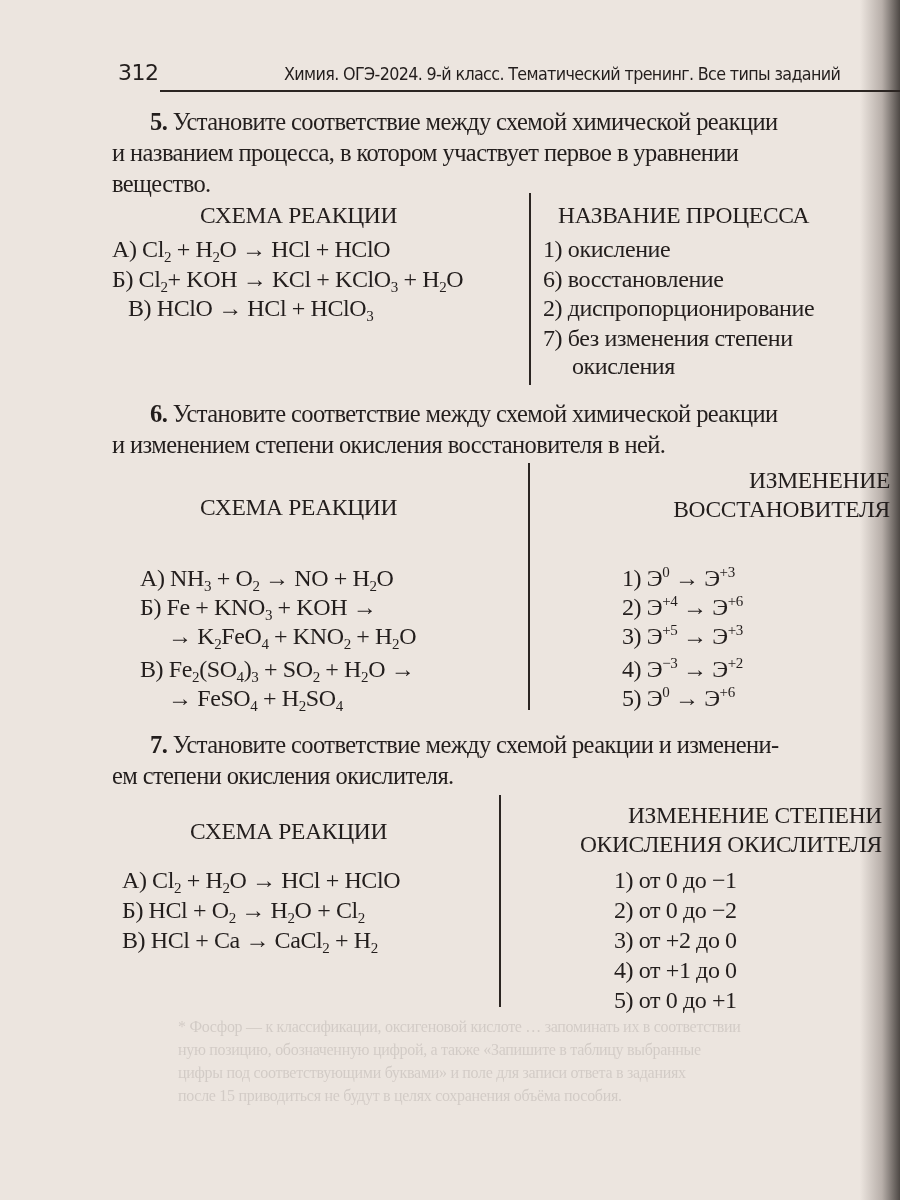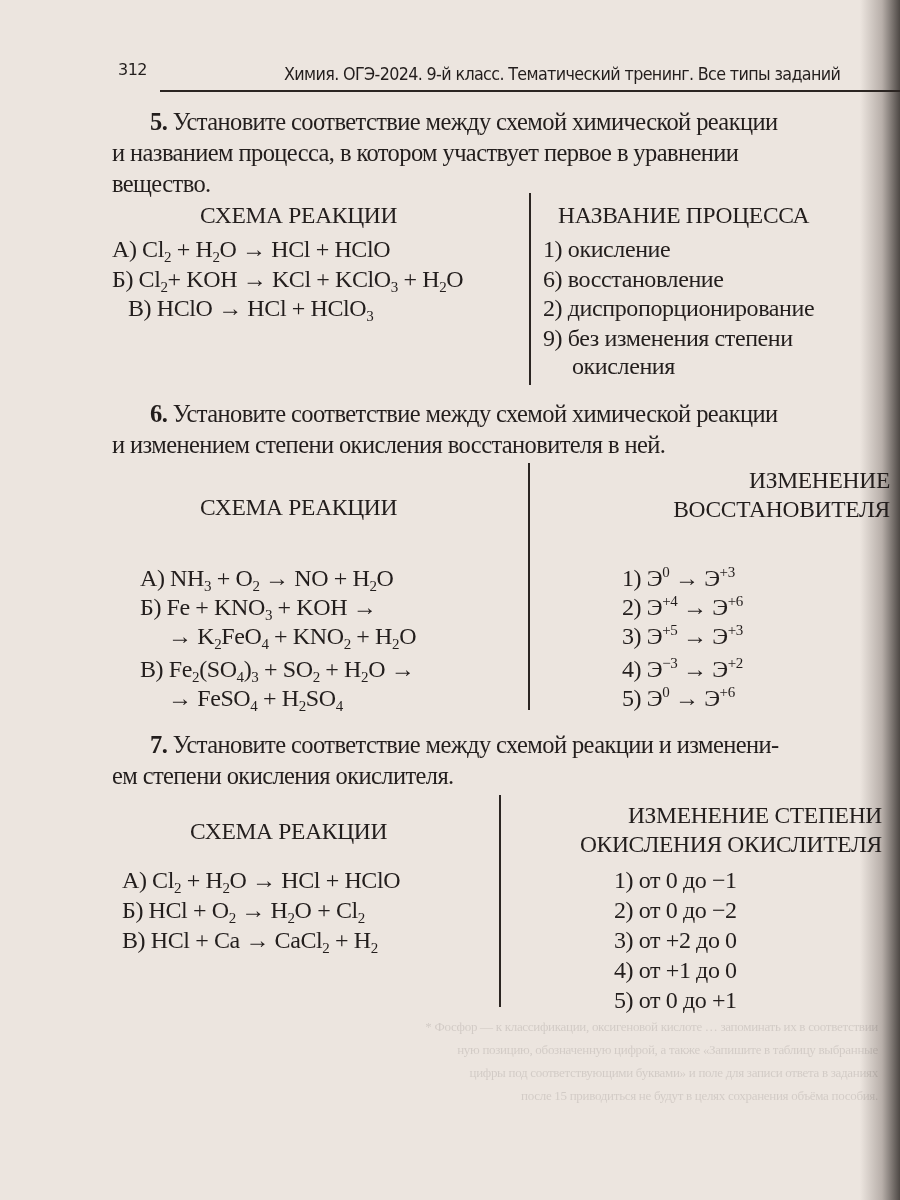--- a/index.html
+++ b/index.html
@@ -16,7 +16,7 @@
   .header { position: absolute; left: 118px; top: 60px; width: 790px; height: 32px; }
   .page-number {
     position: absolute; left: 0; top: 0;
-    font-family: "DejaVu Sans", sans-serif; font-size: 16px; color: #231e1d;
+    font-family: "DejaVu Sans", sans-serif; font-size: 22px; color: #231e1d;
     letter-spacing: -0.5px;
   }
   .running-title {

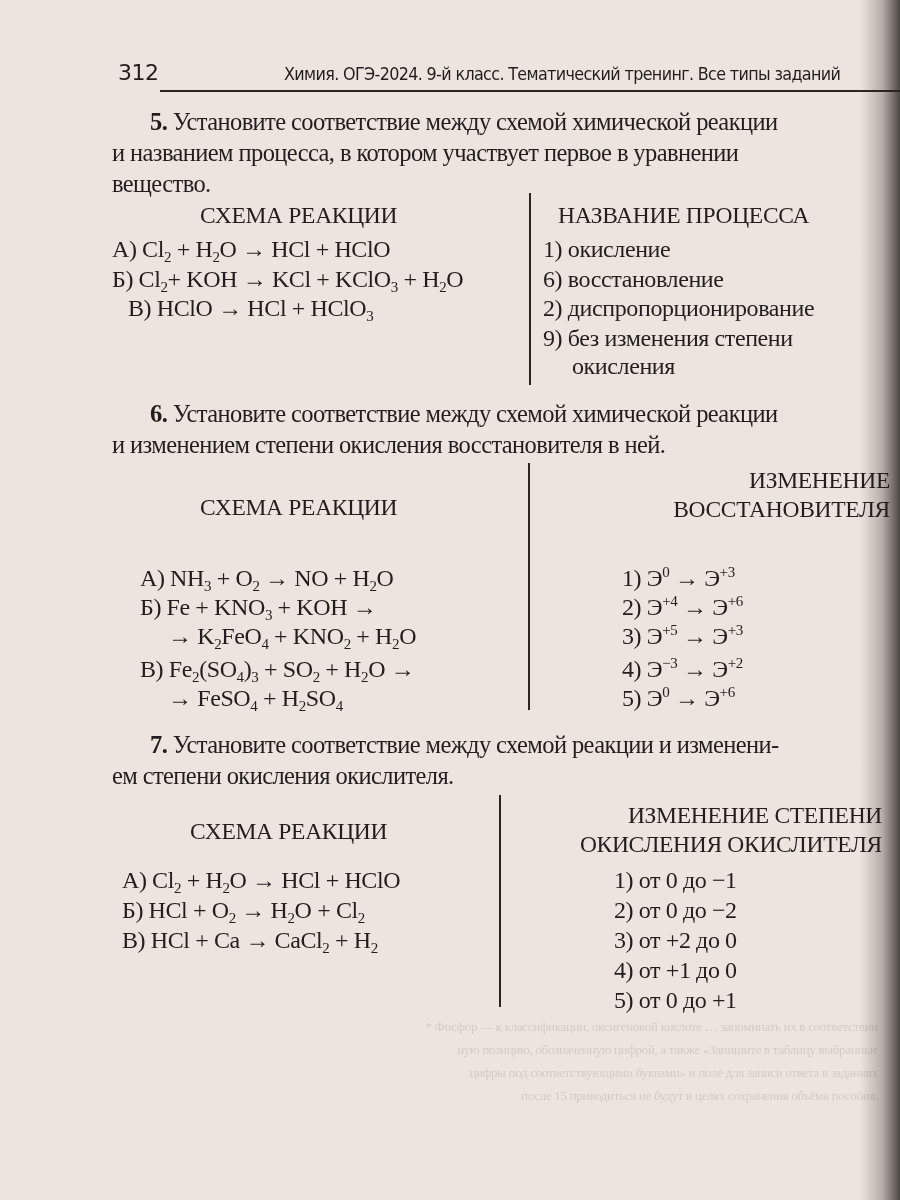--- a/index.html
+++ b/index.html
@@ -79,7 +79,7 @@
 <div class="row" style="left:543px; top:236px">1) окисление</div>
 <div class="row" style="left:543px; top:266px">6) восстановление</div>
 <div class="row" style="left:543px; top:295px">2) диспропорционирование</div>
-<div class="row" style="left:543px; top:325px">9) без изменения степени</div>
+<div class="row" style="left:543px; top:325px">7) без изменения степени</div>
 <div class="row" style="left:572px; top:353px">окисления</div>
 
 <div class="question" style="top:398px">

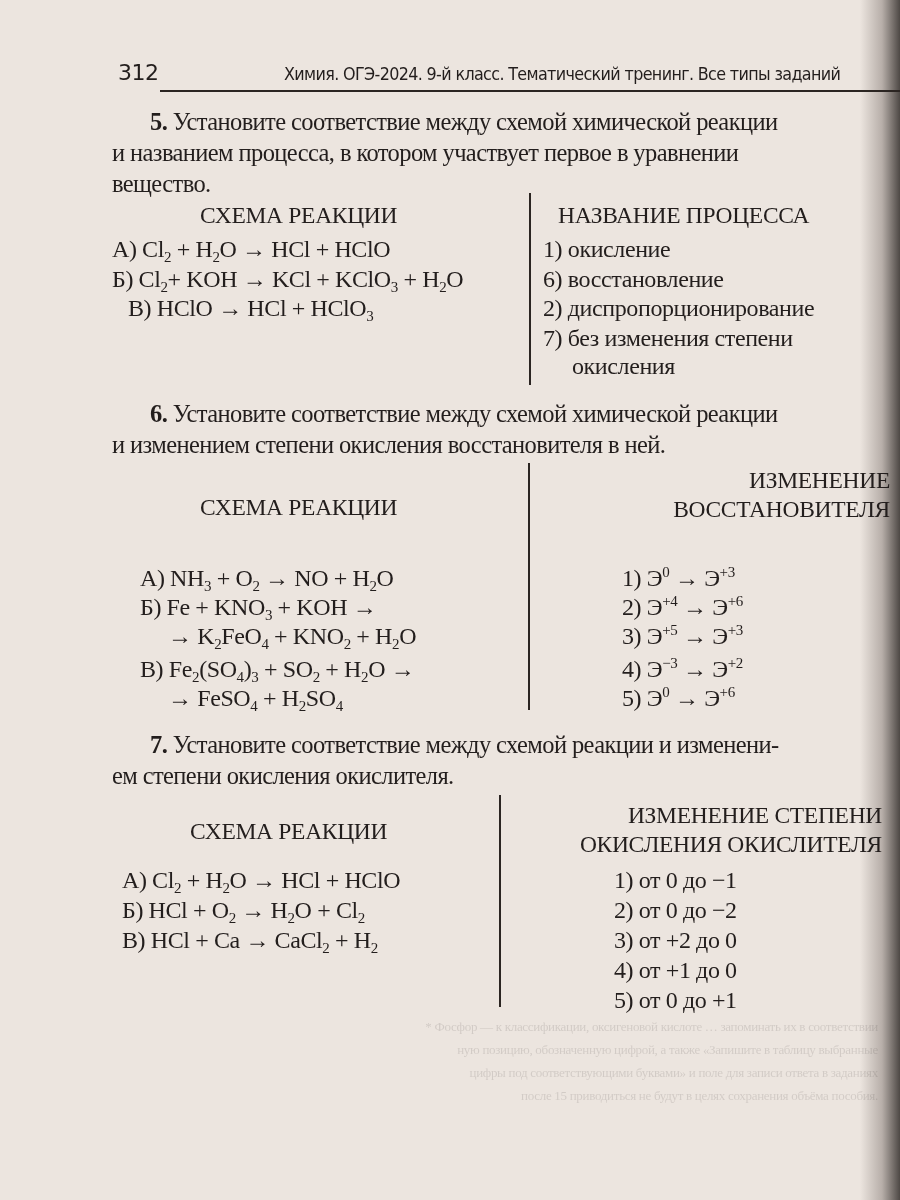--- a/index.html
+++ b/index.html
@@ -43,8 +43,8 @@
   sub { font-size: 15px; vertical-align: -5px; line-height: 0; }
   sup { font-size: 15px; vertical-align: 9px; line-height: 0; }
   .faint {
-    position: absolute; left: 178px; width: 700px; font-size: 13px; line-height: 23px;
-    color: rgba(60,50,48,0.14); white-space: nowrap; letter-spacing: -0.3px; text-align: right;
+    position: absolute; left: 178px; width: 700px; font-size: 16px; line-height: 23px;
+    color: rgba(60,50,48,0.14); white-space: nowrap; letter-spacing: -0.3px;
   }
 </style>
 </head>

